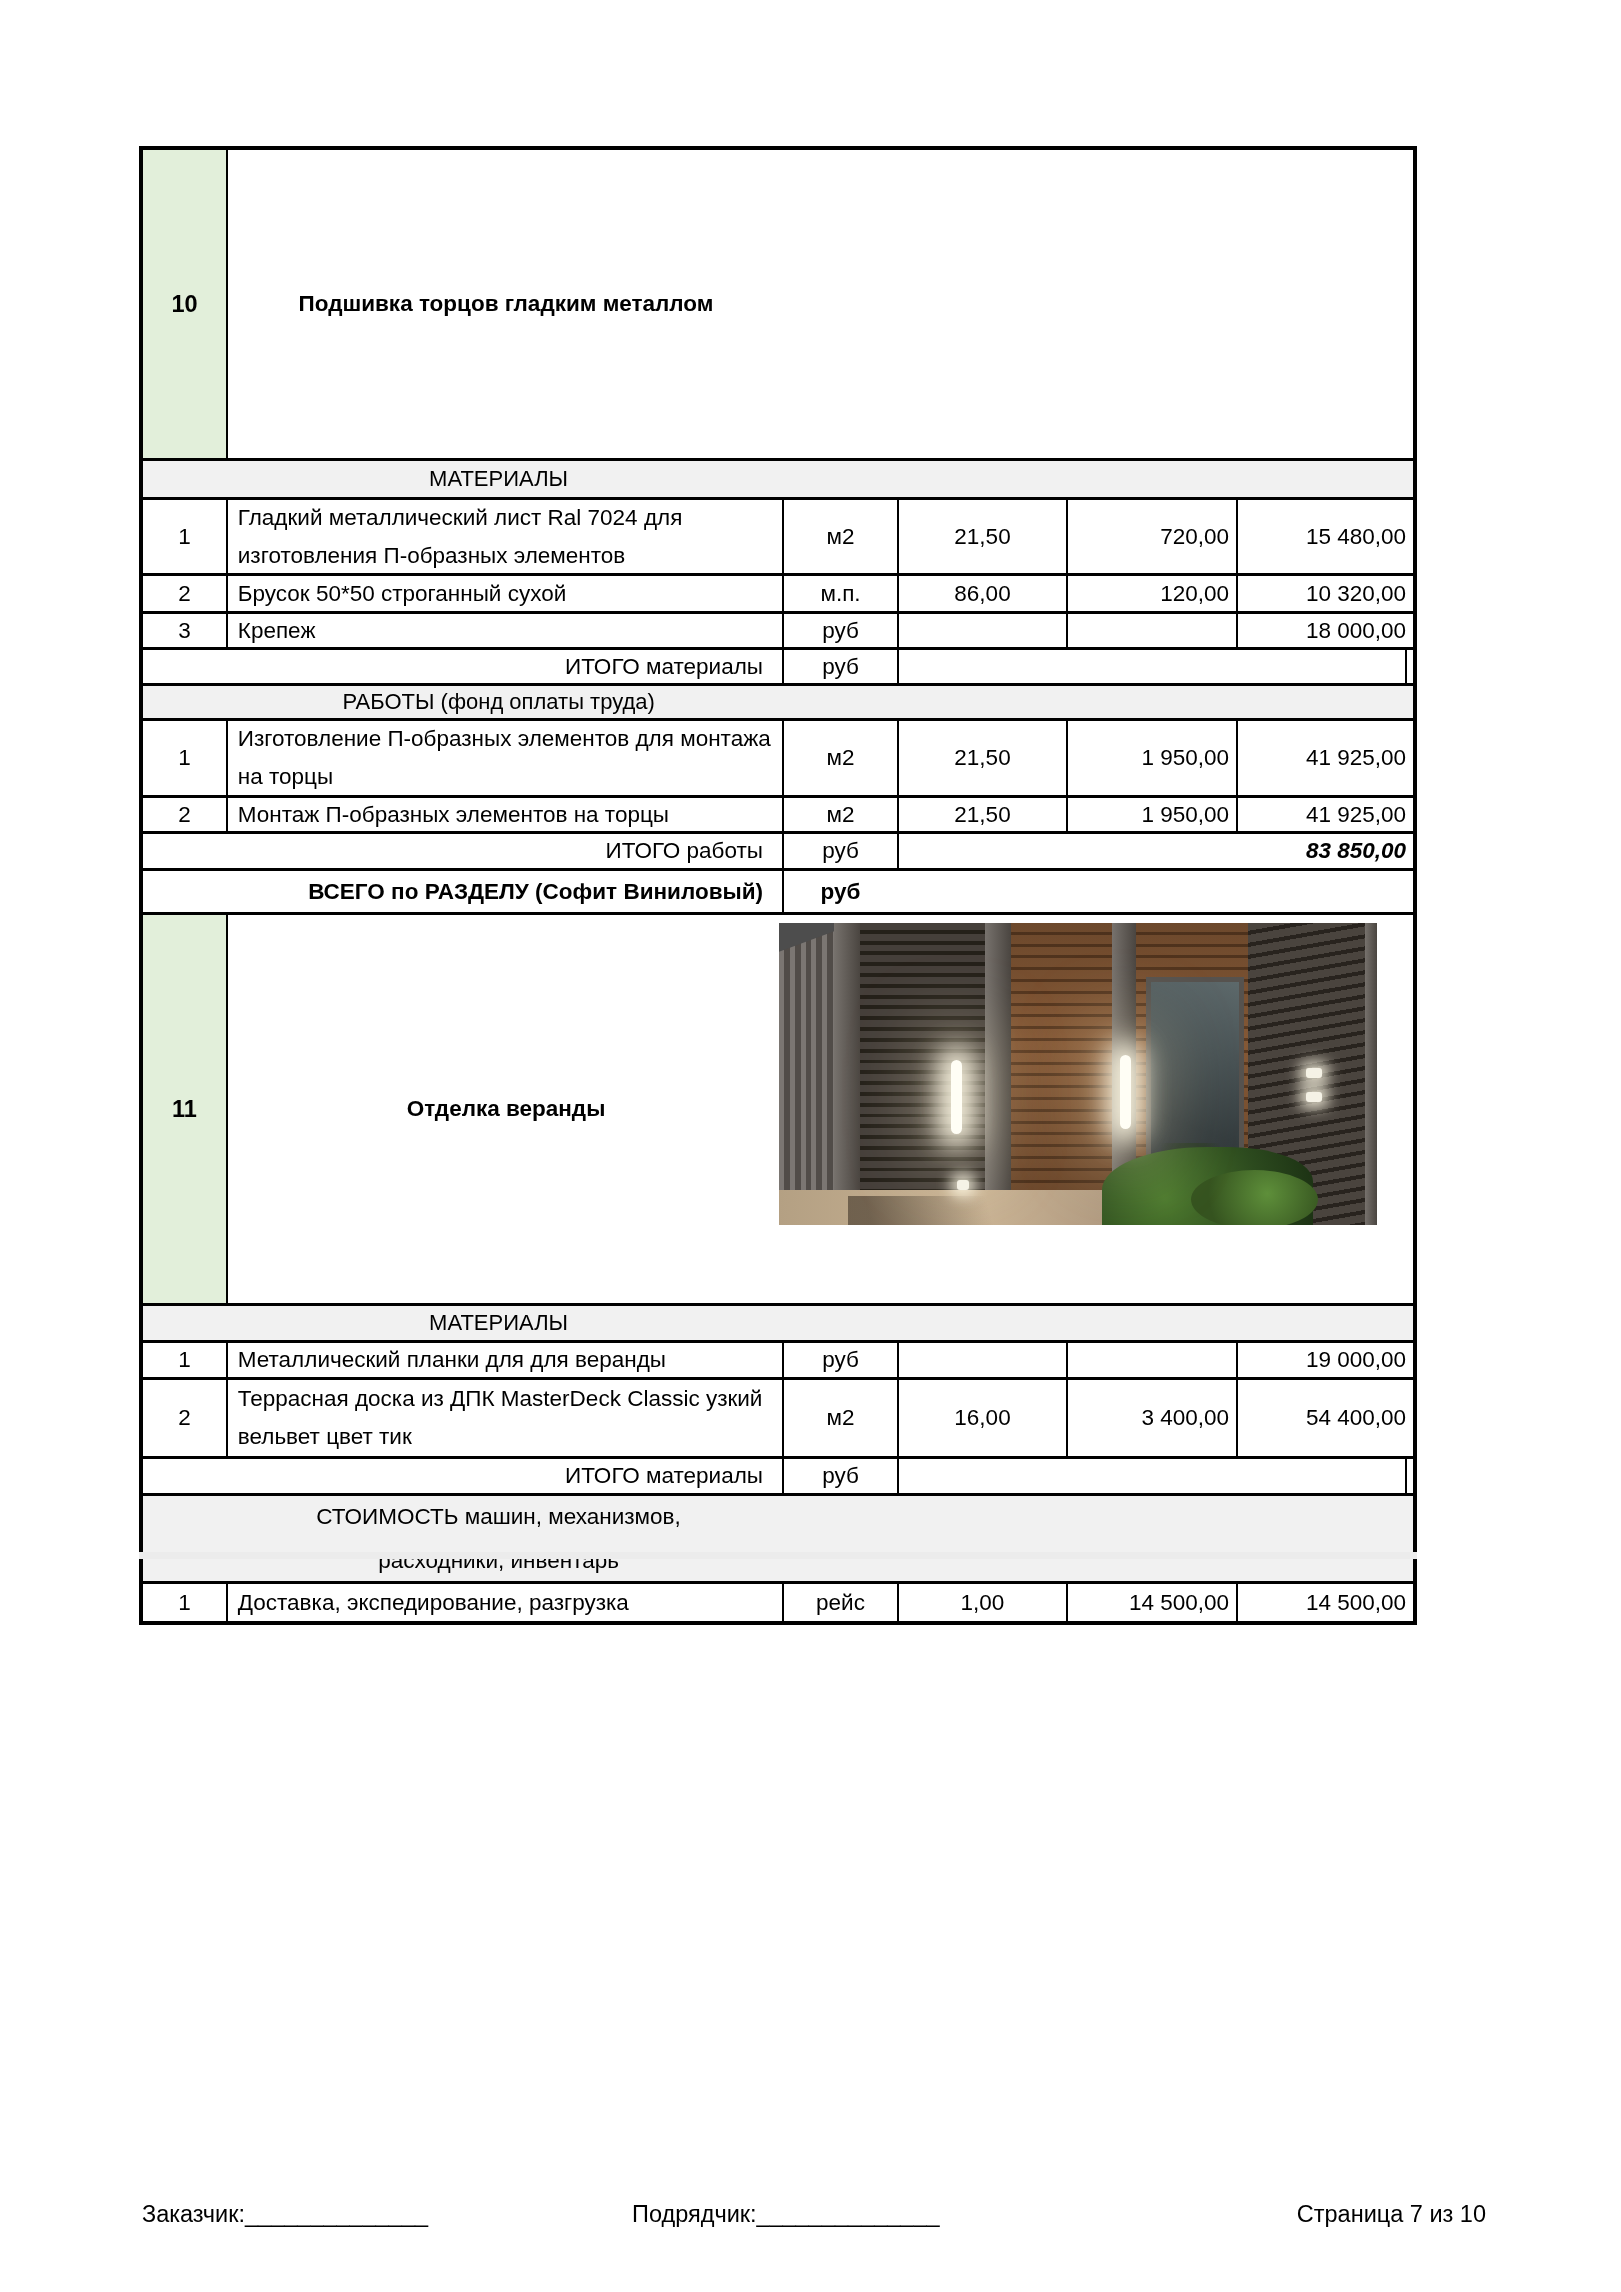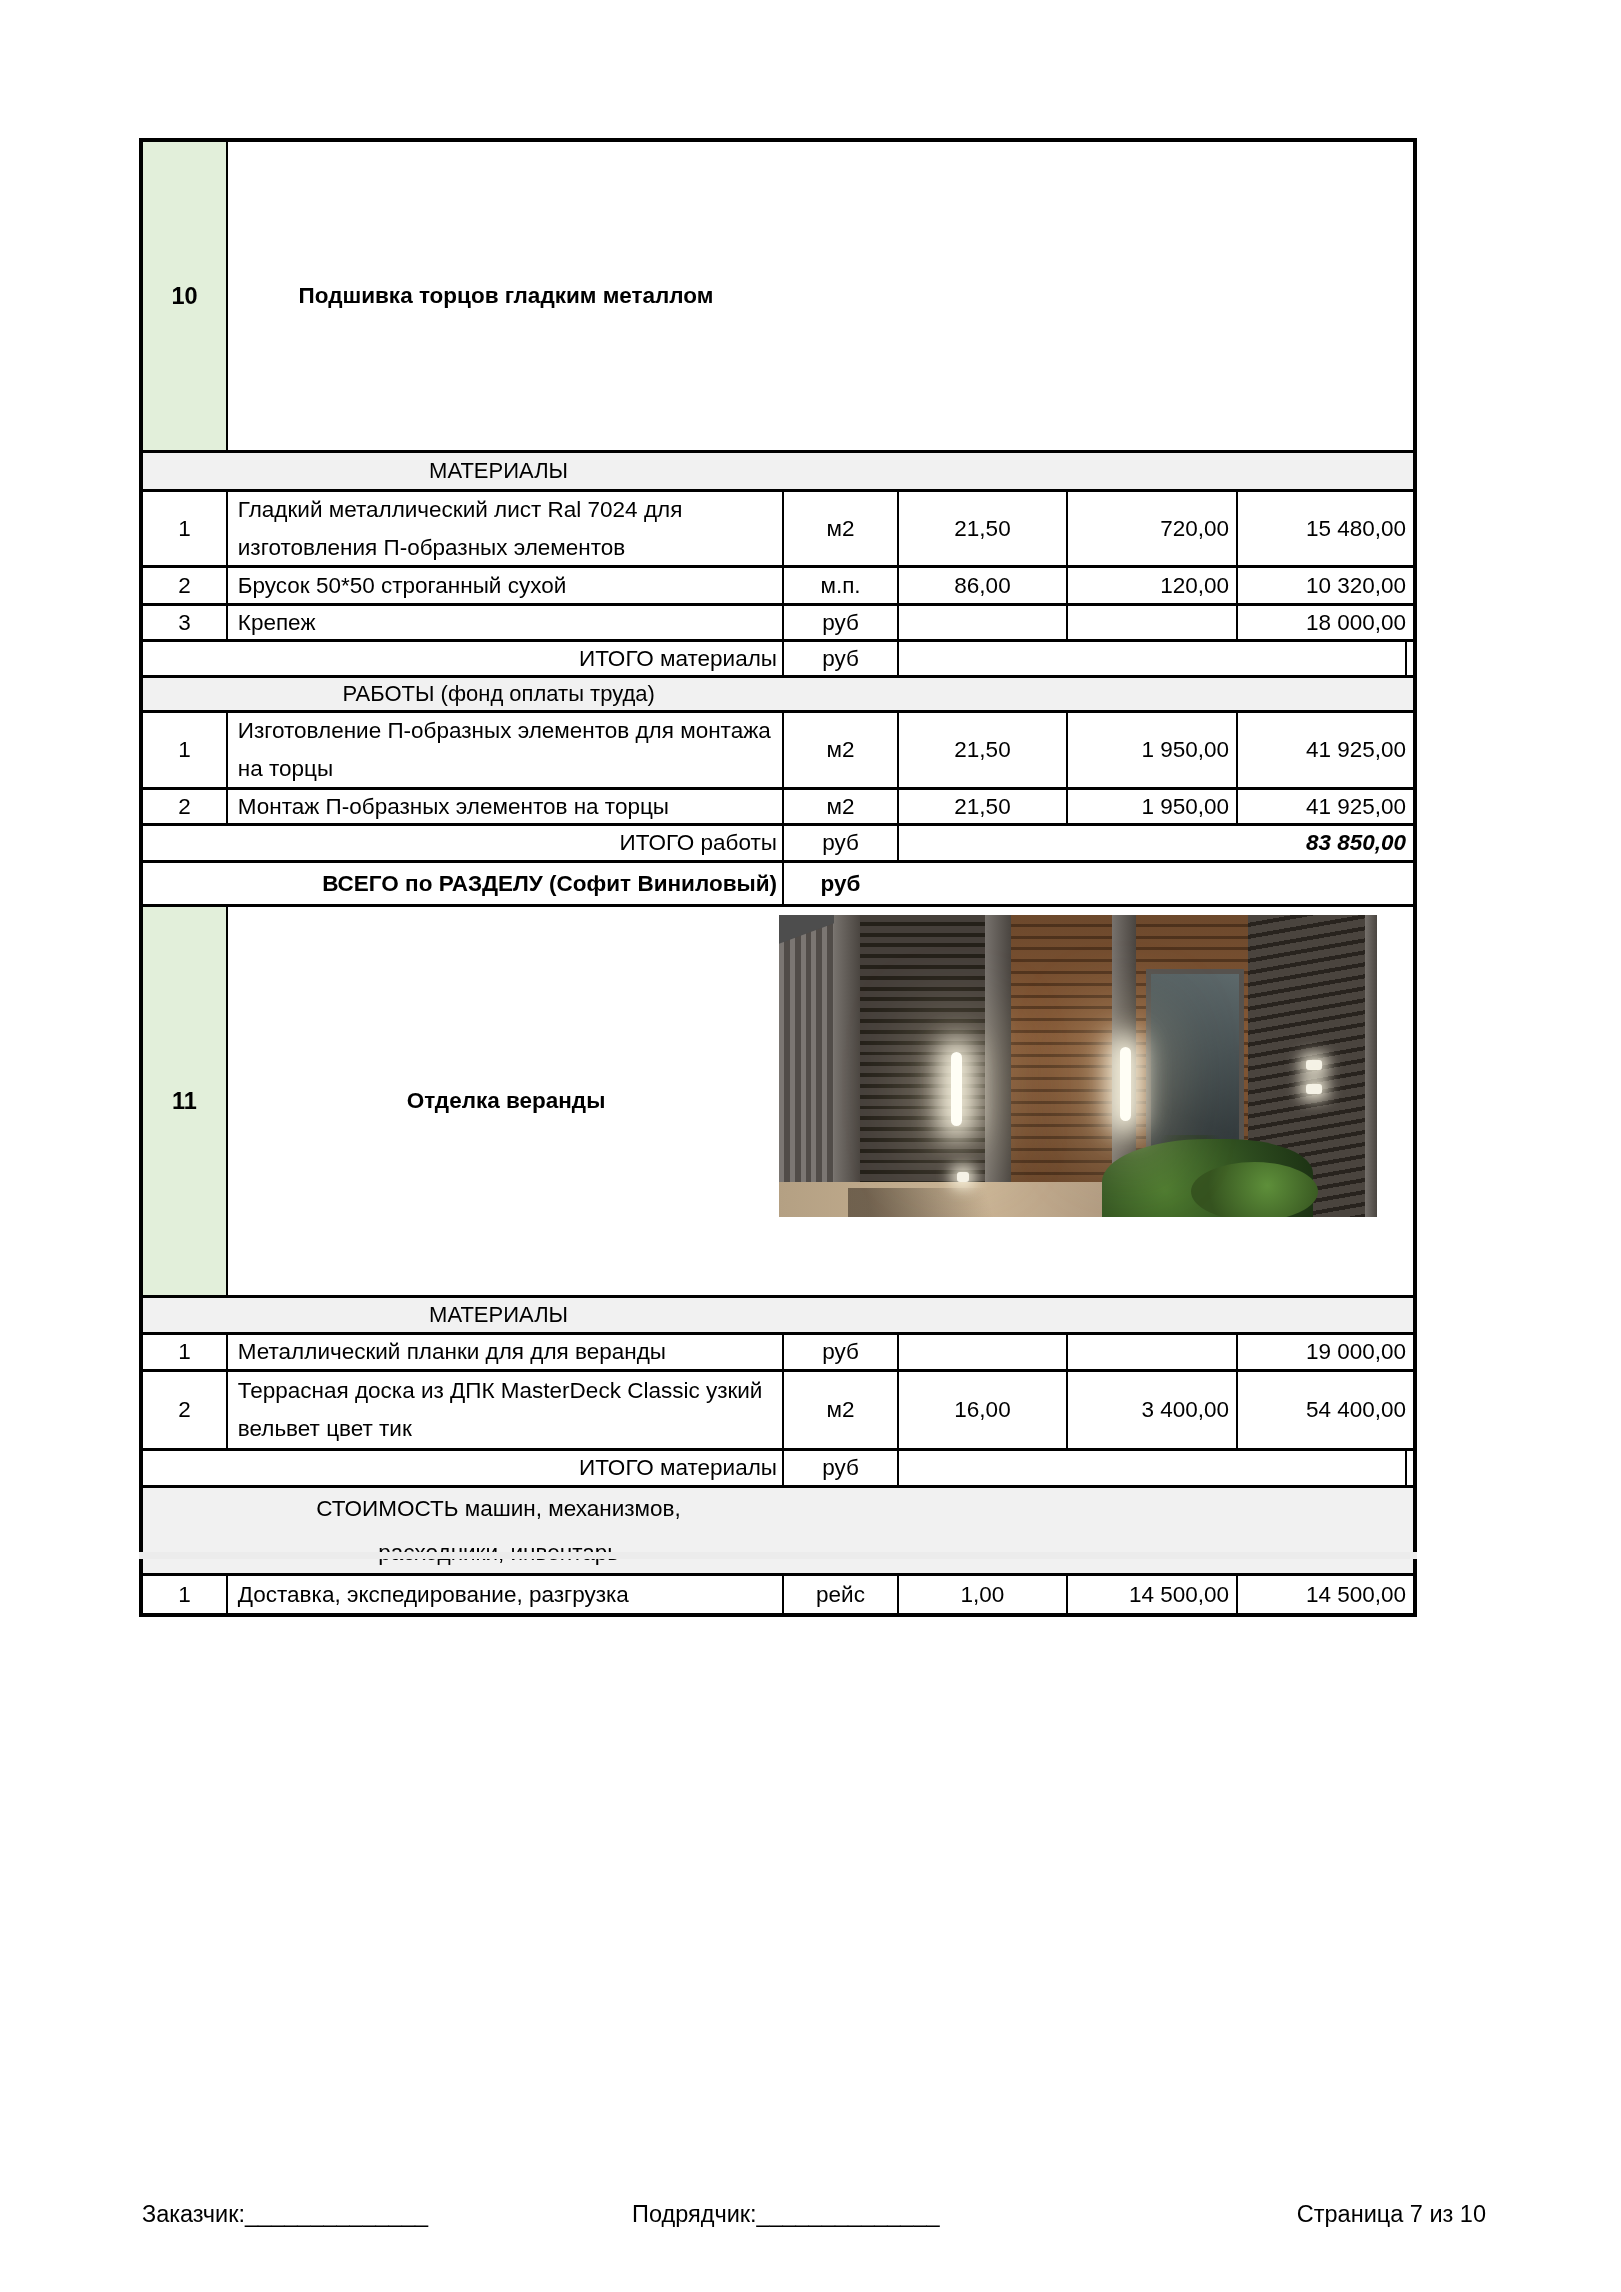--- a/index.html
+++ b/index.html
@@ -7,7 +7,7 @@
         font-family:"Liberation Sans",sans-serif;color:#000;overflow:hidden;}
 
   
-  .etable{position:absolute;left:139px;top:138px;width:1278px;
+  .etable{position:absolute;left:139px;top:146px;width:1278px;
           border:4.9px solid #000;box-sizing:border-box;background:#fff;}
   .row{display:grid;border-bottom:3.9px solid #000;box-sizing:border-box;position:relative;}
   .row:last-child{border-bottom:none;}

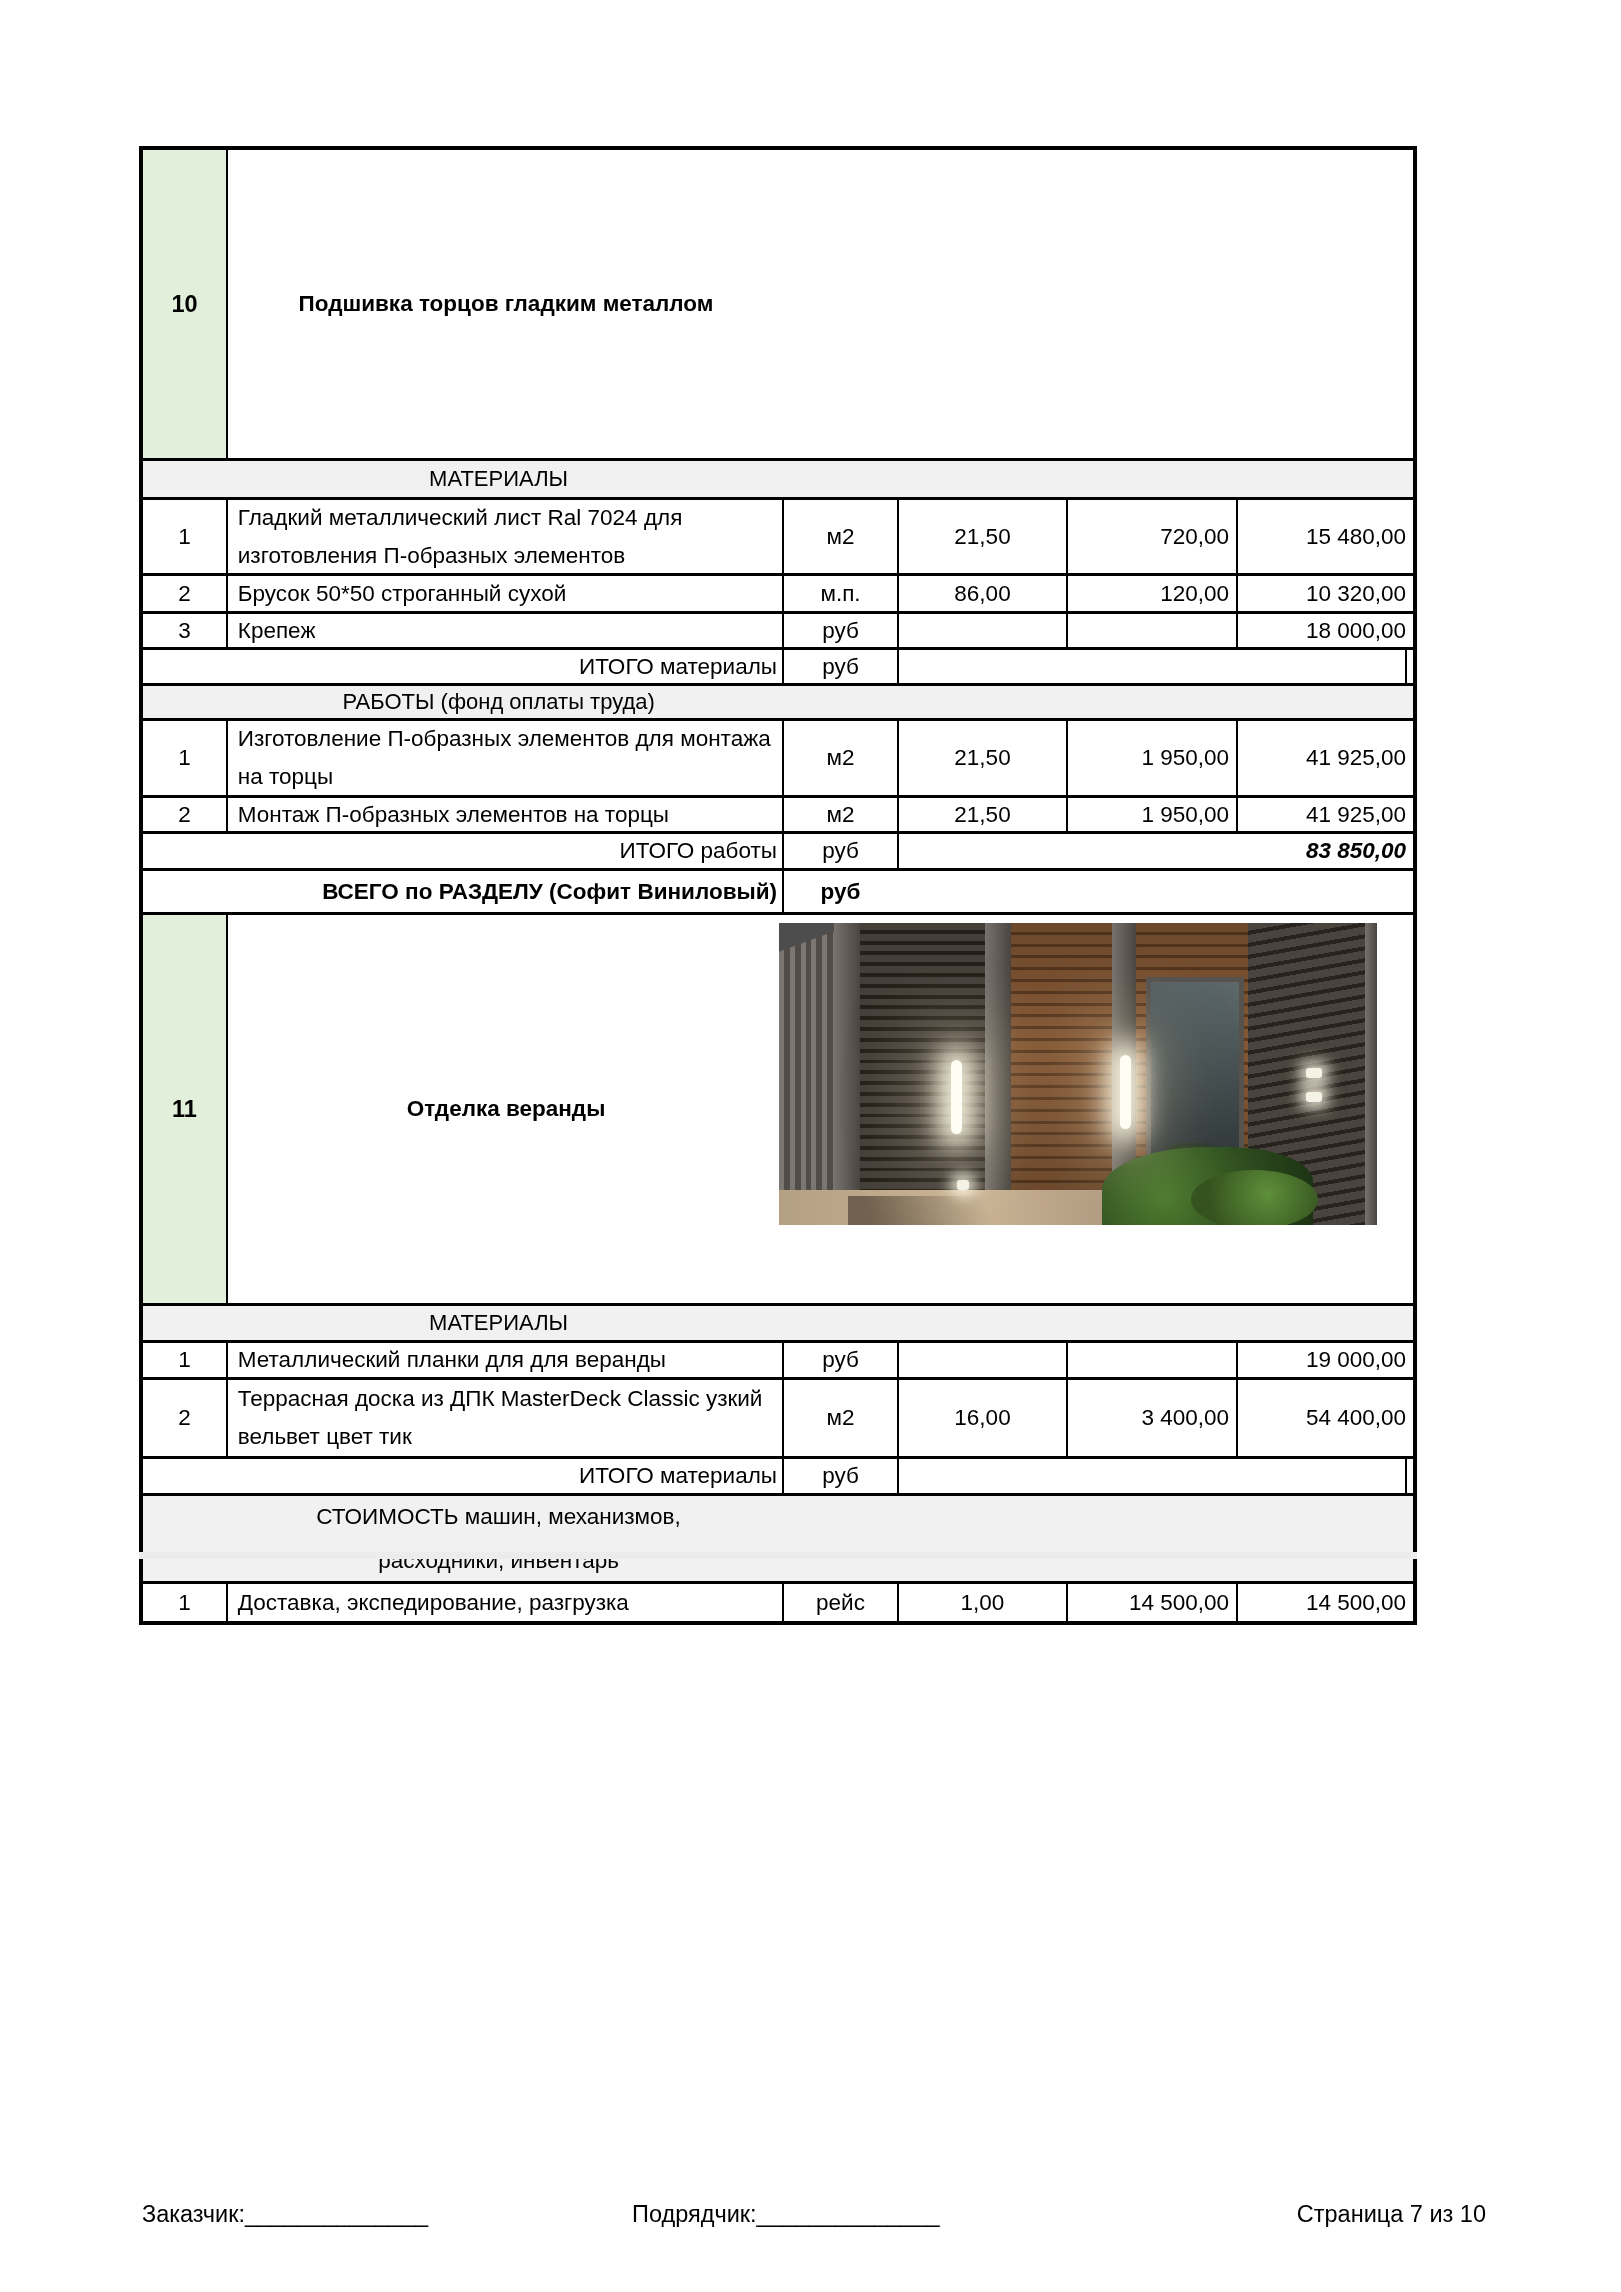--- a/index.html
+++ b/index.html
@@ -23,7 +23,7 @@
   .c-unit{justify-content:center;}
   .c-qty {justify-content:center;}
   .c-price,.c-sum{justify-content:flex-end;padding-right:6.9px;}
-  .lbl-right{justify-content:flex-end;padding-right:5px;}
+  .lbl-right{justify-content:flex-end;padding-right:19px;}
   .bold{font-weight:bold;}
   .bi{font-weight:bold;font-style:italic;}
   .hdr-inner{width:56%;text-align:center;font-size:22px;}

